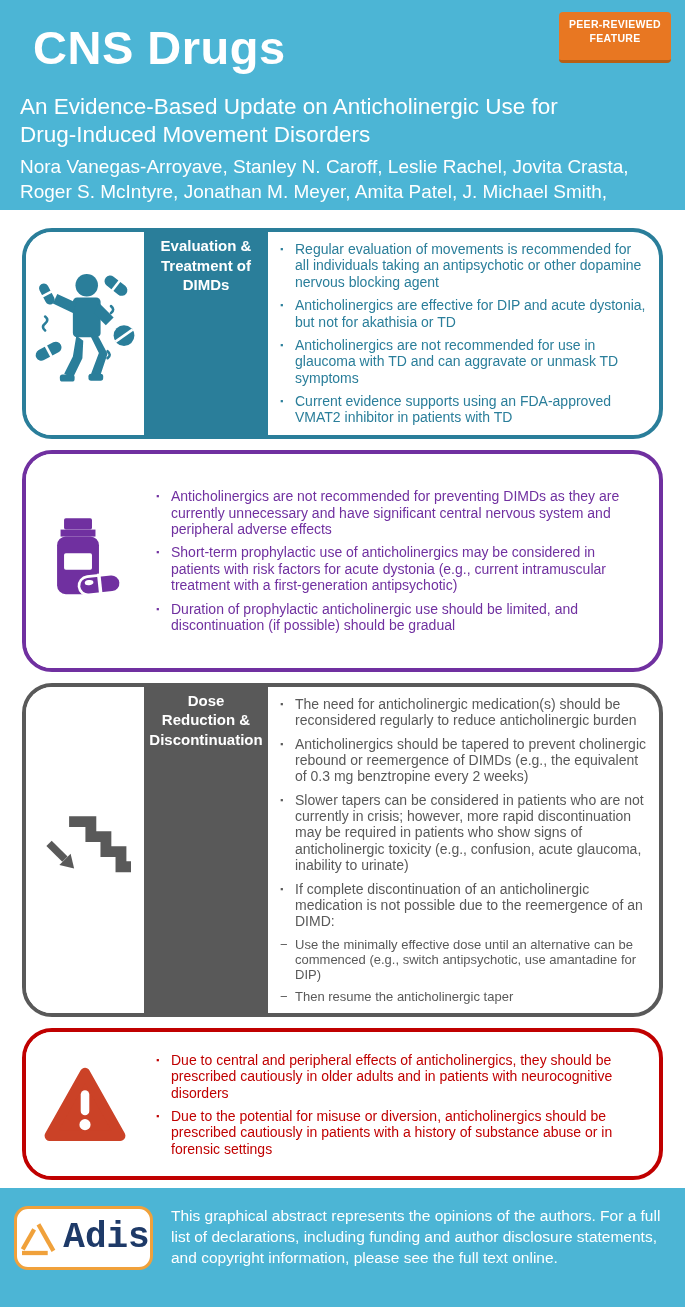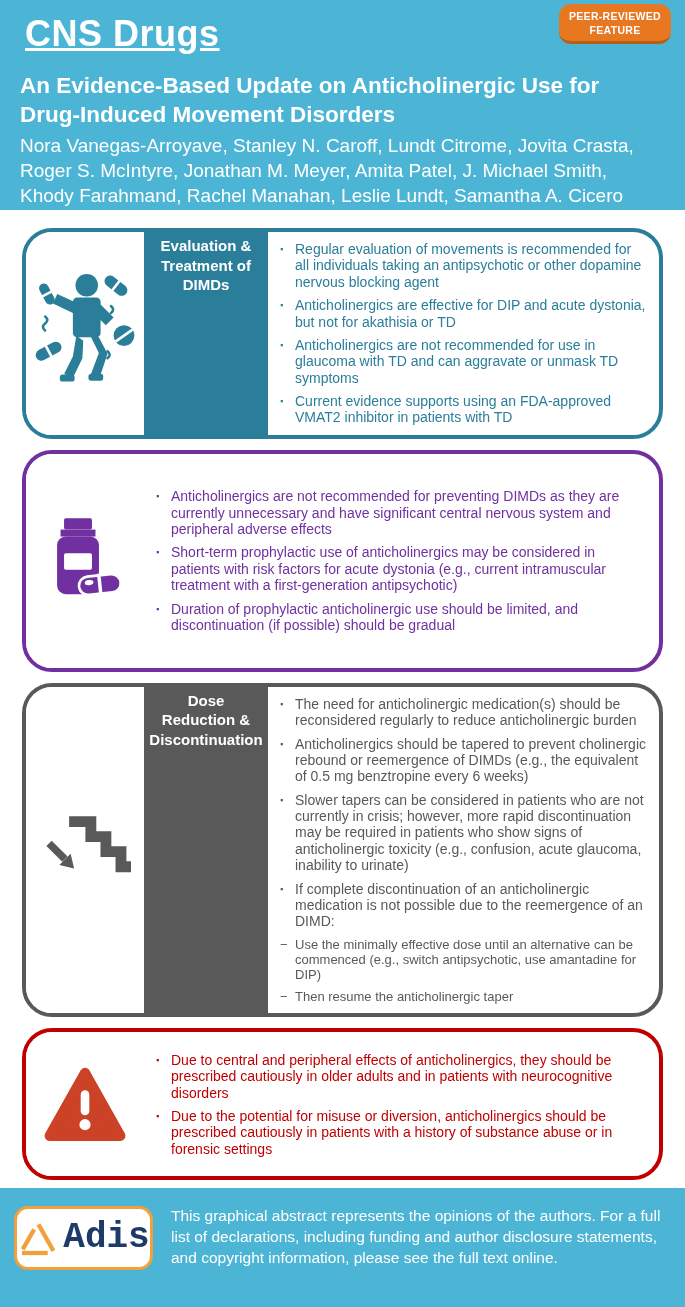--- a/index.html
+++ b/index.html
@@ -14,7 +14,7 @@
     background:var(--background-blue,#4CB5D5);
     padding:8px 20px 0 20px; position:relative; color:#fff;
   }
-  .journal{ margin:5px; font-size:36px; font-weight:bold; letter-spacing:0.5px; line-height:1.15;text-decoration:underline;}
+  .journal{ margin:13px; font-size:47px; font-weight:bold; letter-spacing:0.5px; line-height:1.15;}
   .badge{
     position:absolute; top:4px; right:14px;
     background:var(--badge-orange,#E87722);

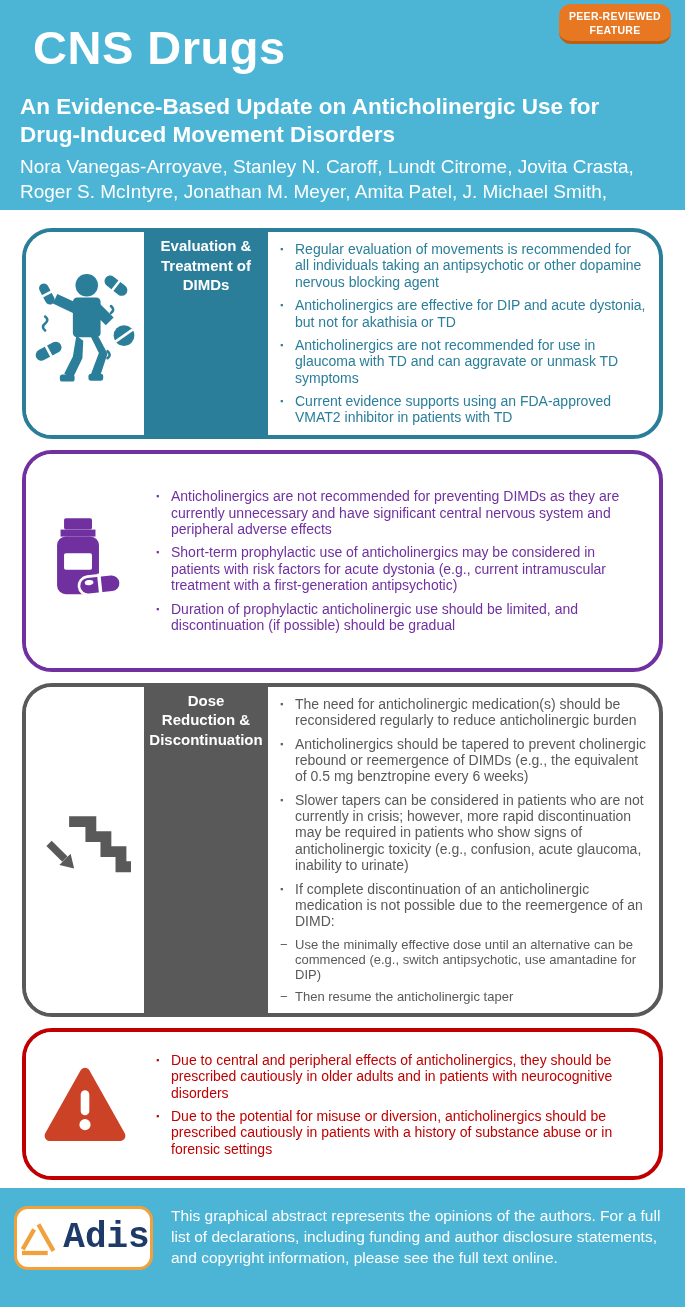--- a/index.html
+++ b/index.html
@@ -16,10 +16,10 @@
   }
   .journal{ margin:13px; font-size:47px; font-weight:bold; letter-spacing:0.5px; line-height:1.15;}
   .badge{
-    position:absolute; top:4px; right:14px;
+    position:absolute; top:12px; right:14px;
     background:var(--badge-orange,#E87722);
-    border-bottom:3px solid #b85f14; border-radius:12px;
-    padding:5px 10px 4px; text-align:center;
+    border-bottom:3px solid #b85f14; border-radius:4px;
+    padding:5px 10px 15px; text-align:center;
   }
   .badge span{display:block; font-size:10.5px; font-weight:bold; line-height:1.35; letter-spacing:0.3px;}
   .title{ margin:18px 0 0 0; max-width:600px; font-size:22.5px; font-weight:bold; line-height:1.26;}

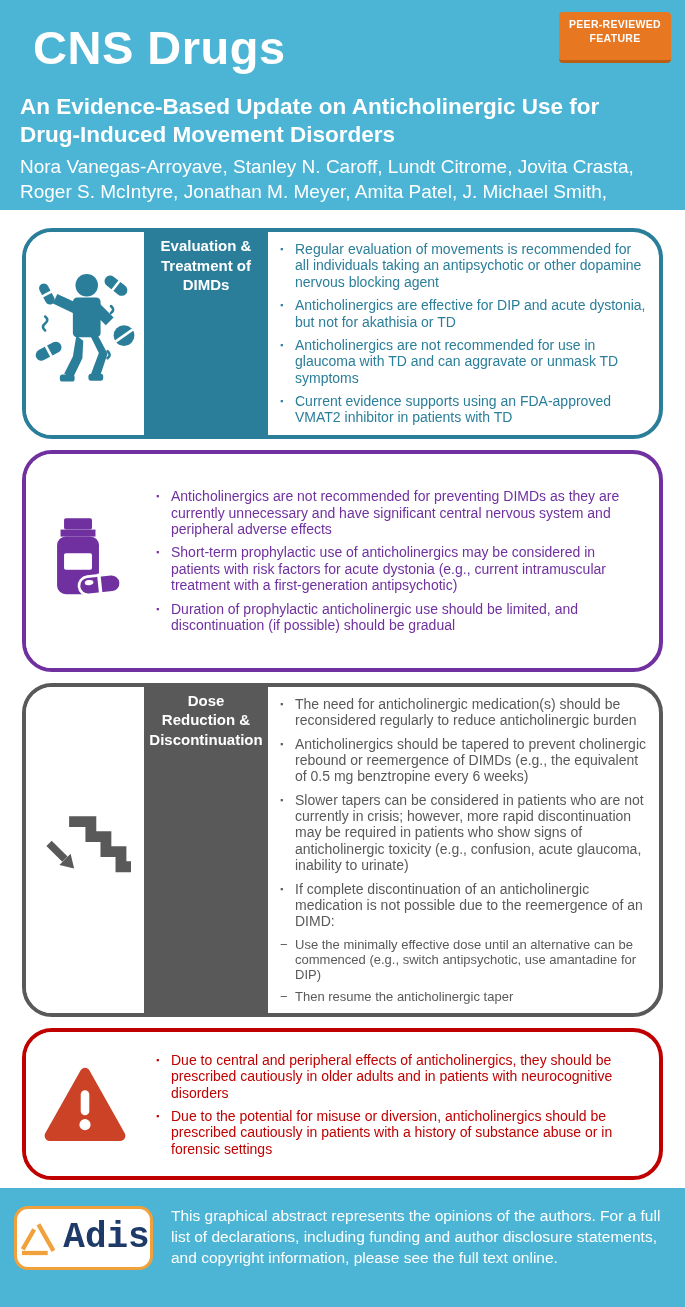--- a/index.html
+++ b/index.html
@@ -22,7 +22,7 @@
     padding:5px 10px 15px; text-align:center;
   }
   .badge span{display:block; font-size:10.5px; font-weight:bold; line-height:1.35; letter-spacing:0.3px;}
-  .title{ margin:18px 0 0 0; max-width:600px; font-size:22.5px; font-weight:bold; line-height:1.26;}
+  .title{ margin:18px 0 0 0; max-width:600px; font-size:22.5px; font-weight:normal; line-height:1.26;}
   .authors{ margin:4px 0 0 0; max-width:640px; font-size:19px; font-weight:400; line-height:1.32;}
   
   .boxes{ padding-top:18px; background:#fff;}

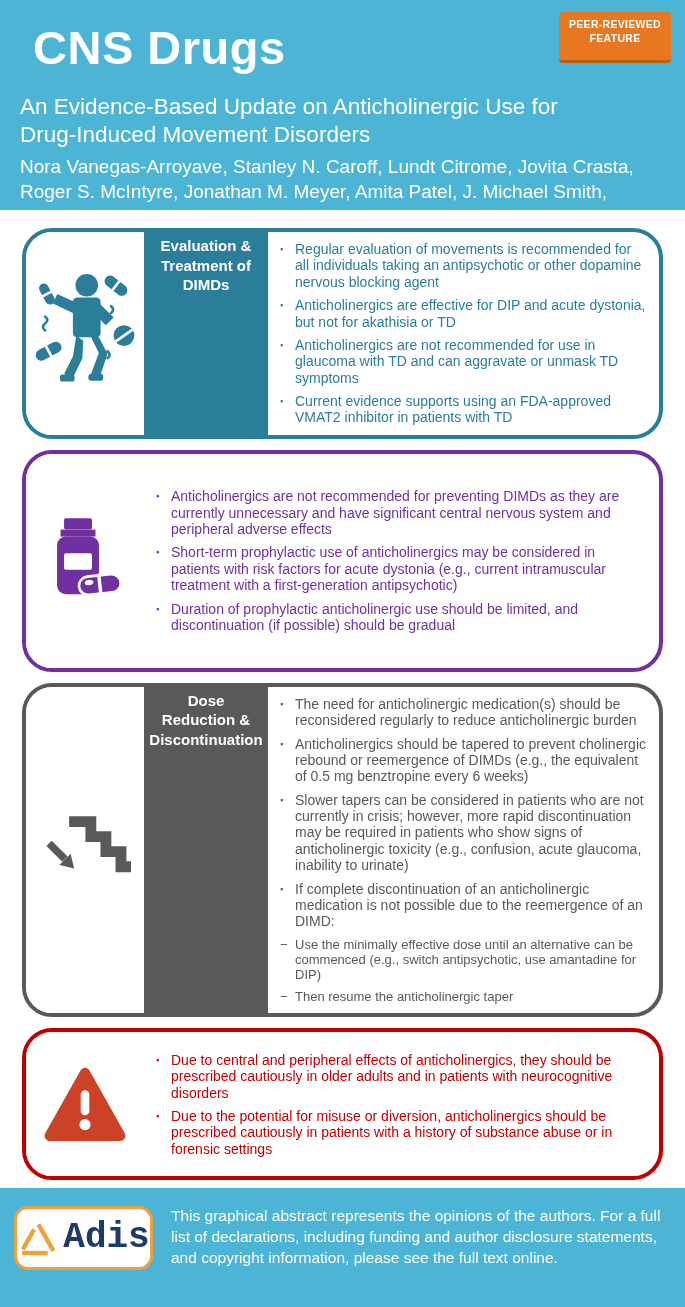--- a/index.html
+++ b/index.html
@@ -83,7 +83,7 @@
       <span>FEATURE</span>
     </div>
     <h2 class="title">An Evidence-Based Update on Anticholinergic Use for Drug-Induced Movement Disorders</h2>
-    <p class="authors">Nora Vanegas-Arroyave, Stanley N. Caroff, Lundt Citrome, Jovita Crasta, Roger S. McIntyre, Jonathan M. Meyer, Amita Patel, J. Michael Smith, Khody Farahmand, Rachel Manahan, Leslie Lundt, Samantha A. Cicero</p>
+    <p class="authors">Nora Vanegas-Arroyave, Stanley N. Caroff, Leslie Rachel, Jovita Crasta, Roger S. McIntyre, Jonathan M. Meyer, Amita Patel, J. Michael Smith, Khody Farahmand, Rachel Manahan, Leslie Lundt, Samantha A. Cicero</p>
   </header>
 
   <main class="boxes">

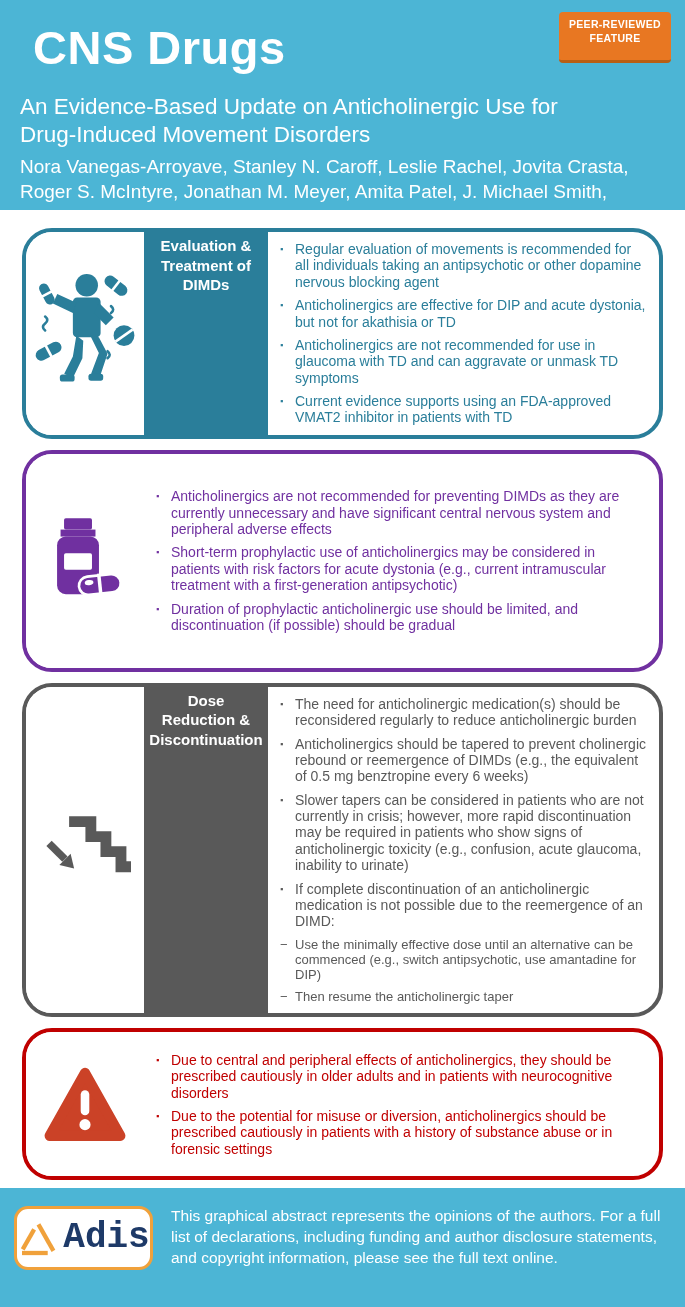--- a/index.html
+++ b/index.html
@@ -199,7 +199,7 @@
           </div>
           <div class="bullet sq">
             <span class="marker">▪</span>
-            <span class="btxt">Anticholinergics should be tapered to prevent cholinergic rebound or reemergence of DIMDs (e.g., the equivalent of 0.5 mg benztropine every 6 weeks)</span>
+            <span class="btxt">Anticholinergics should be tapered to prevent cholinergic rebound or reemergence of DIMDs (e.g., the equivalent of 0.3 mg benztropine every 2 weeks)</span>
           </div>
           <div class="bullet sq">
             <span class="marker">▪</span>

